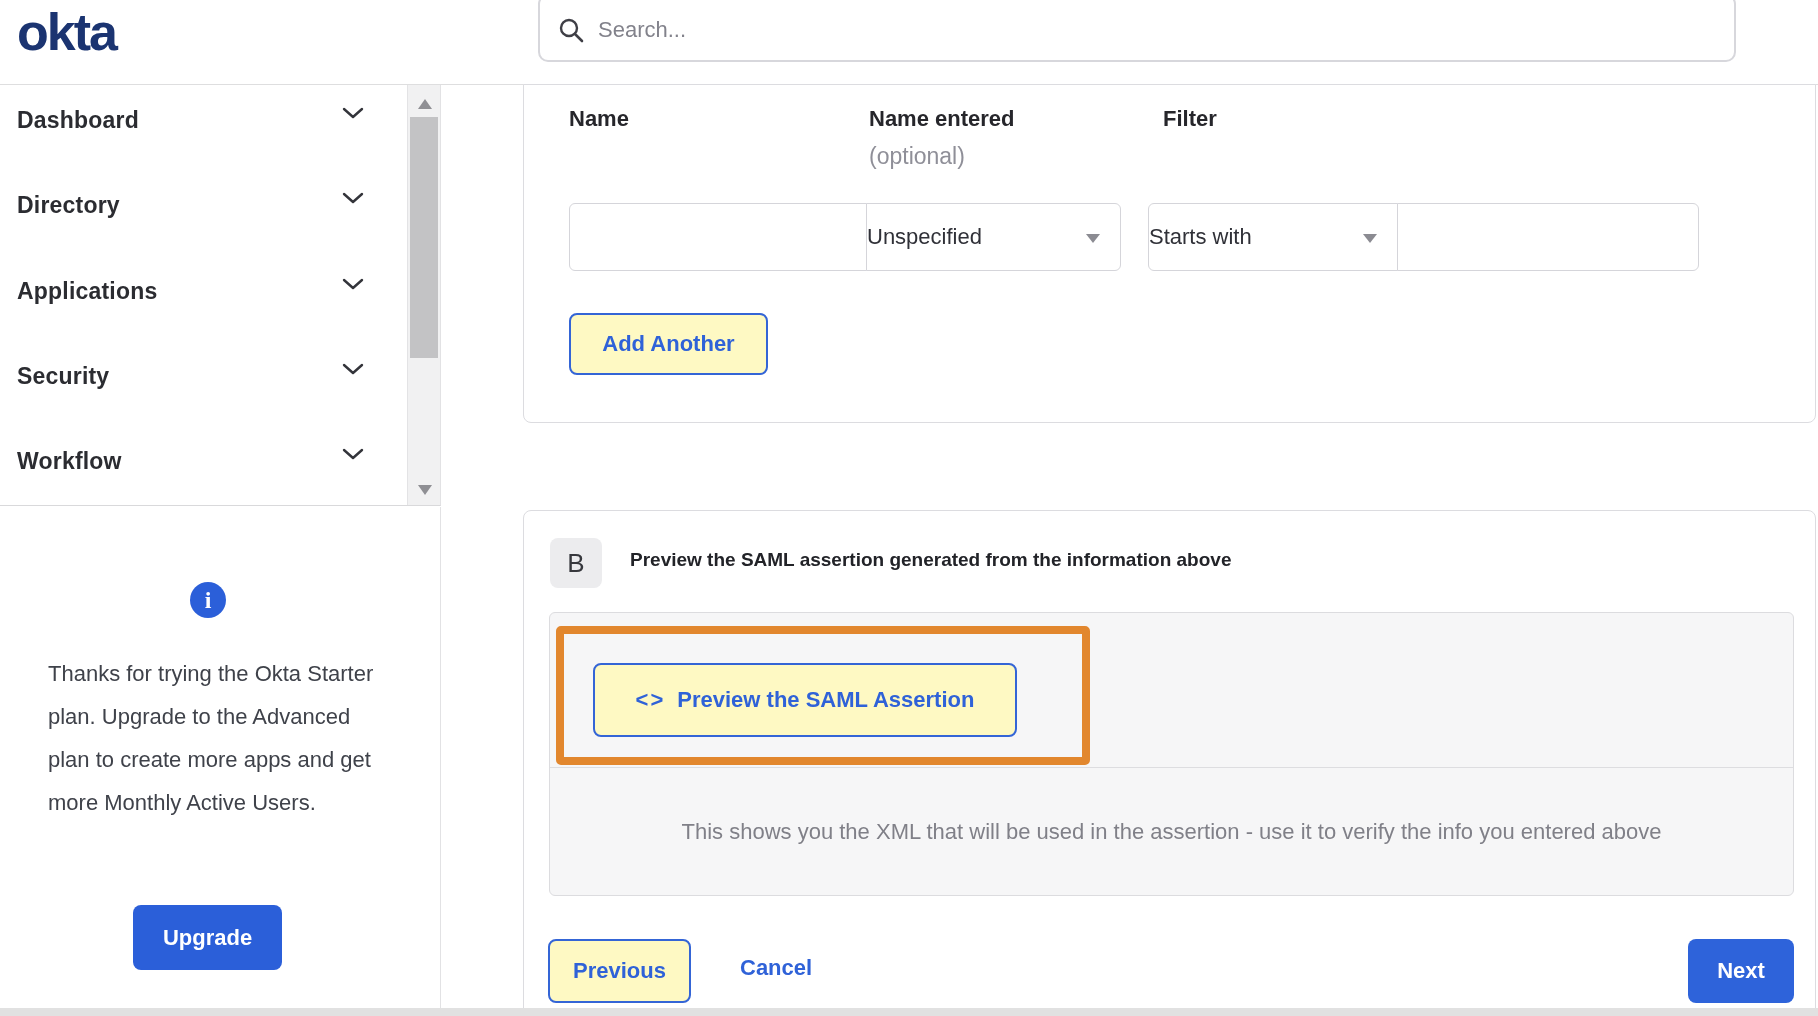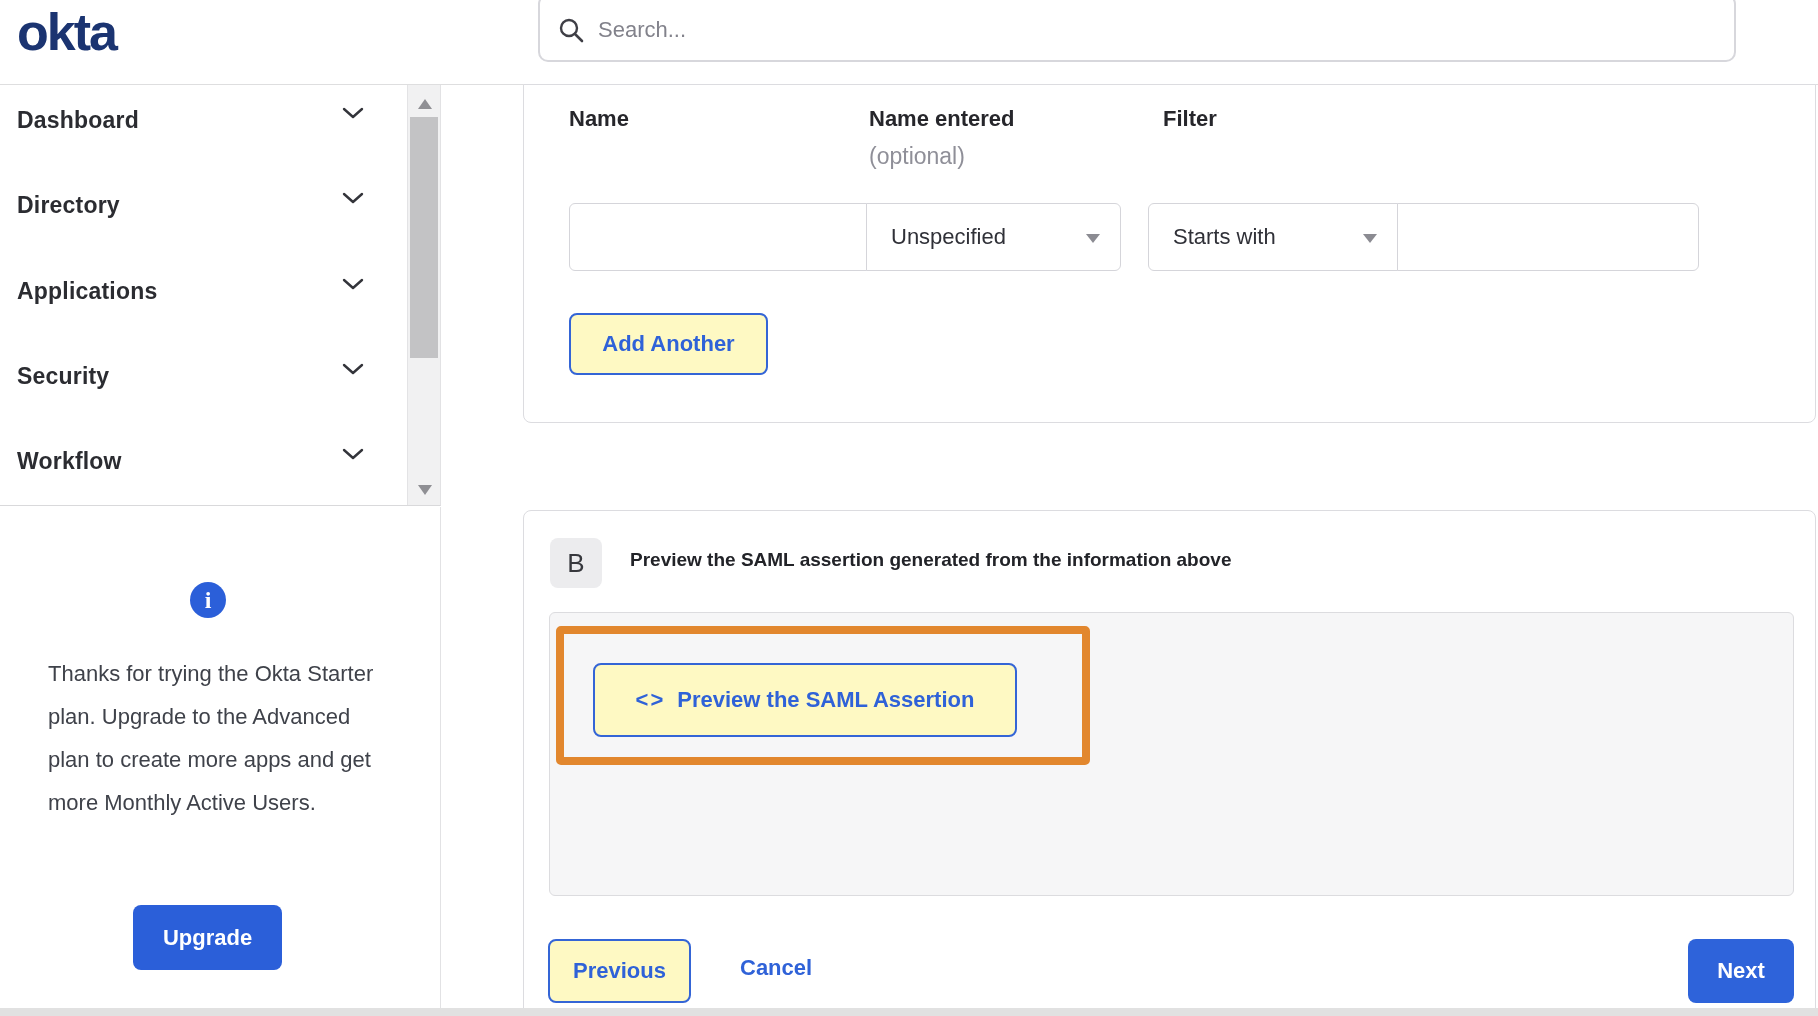--- a/index.html
+++ b/index.html
@@ -58,7 +58,7 @@
          border:1px solid #d5d5da; font-size:22px; color:#303138;
          font-family:"Liberation Sans",sans-serif; }
   input.fld { outline:none; padding:0 16px; }
-  .fld-select { display:flex; align-items:center; padding-left:24px; cursor:pointer; position:absolute; }
+  .fld-select { display:flex; align-items:center; cursor:pointer; position:absolute; }
   .caret { position:absolute; right:20px; top:30px; width:0; height:0;
            border-left:7px solid transparent; border-right:7px solid transparent;
            border-top:9px solid #8b8b92; }

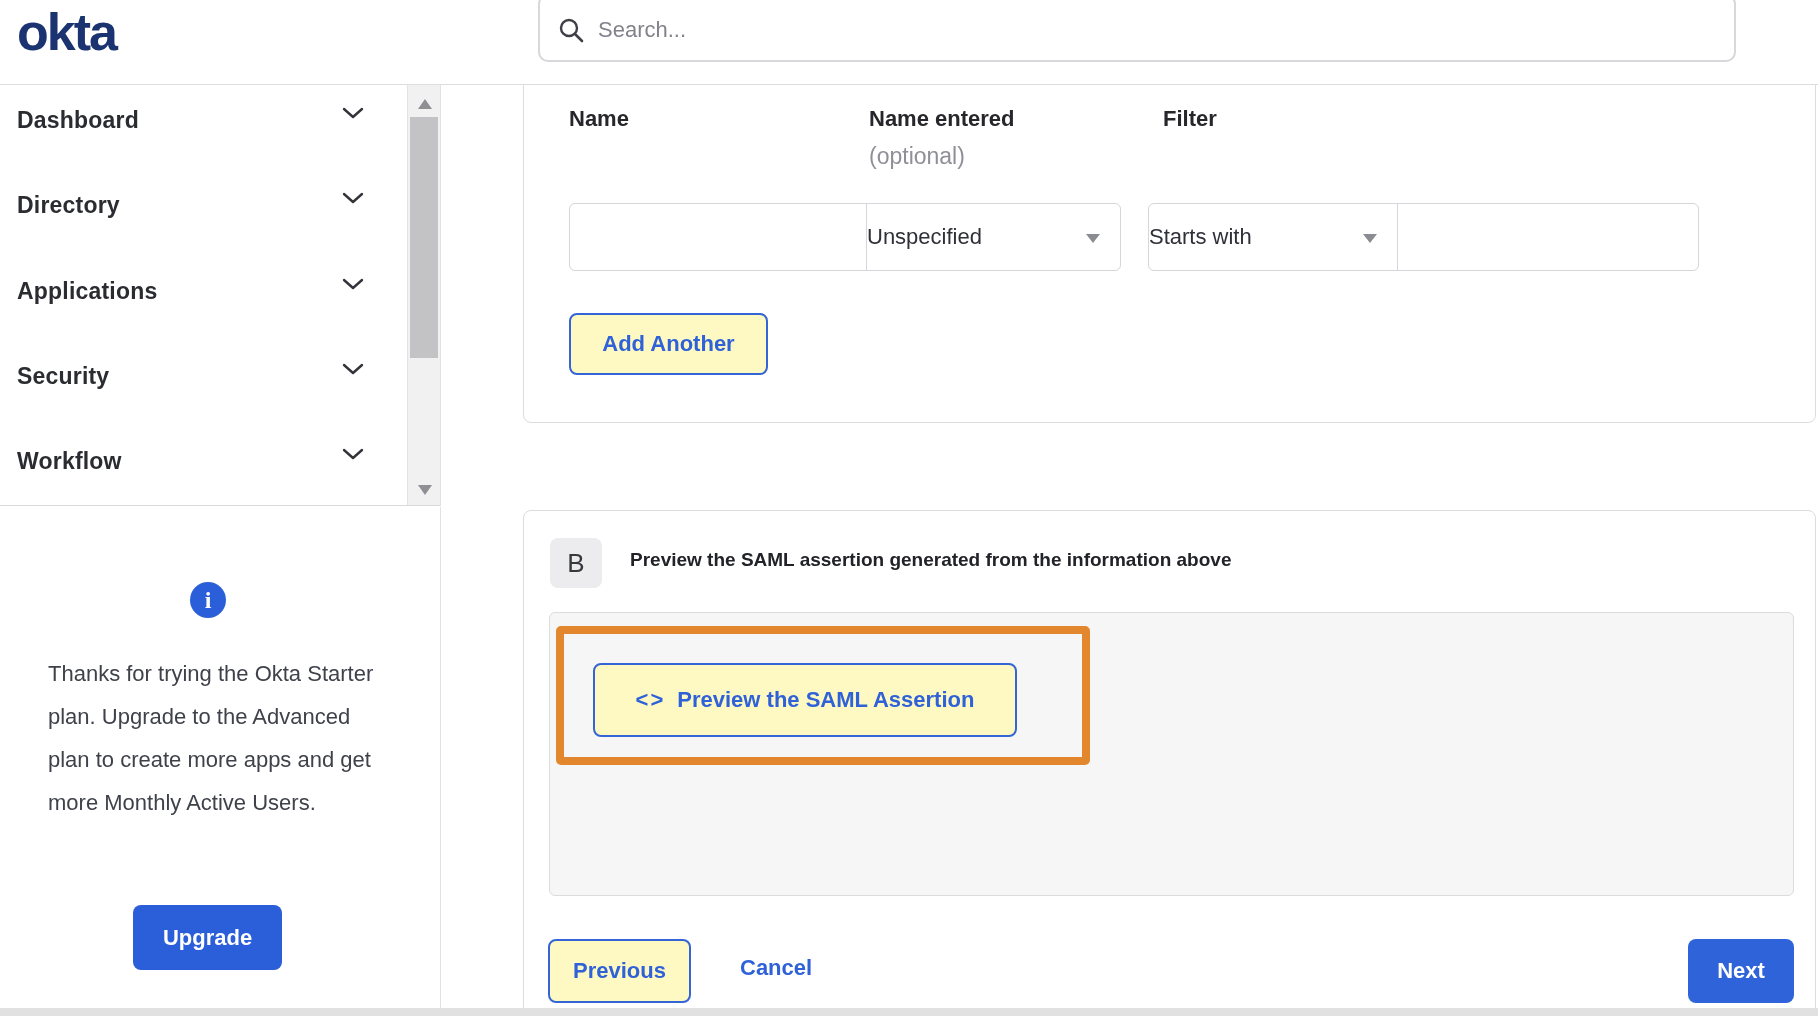--- a/index.html
+++ b/index.html
@@ -190,6 +190,9 @@
           <span>Preview the SAML Assertion</span>
         </button>
       </div>
+      <div class="preview-lower">
+        <span class="preview-desc">This shows you the XML that will be used in the assertion - use it to verify the info you entered above</span>
+      </div>
     </div>
   </div>
 

